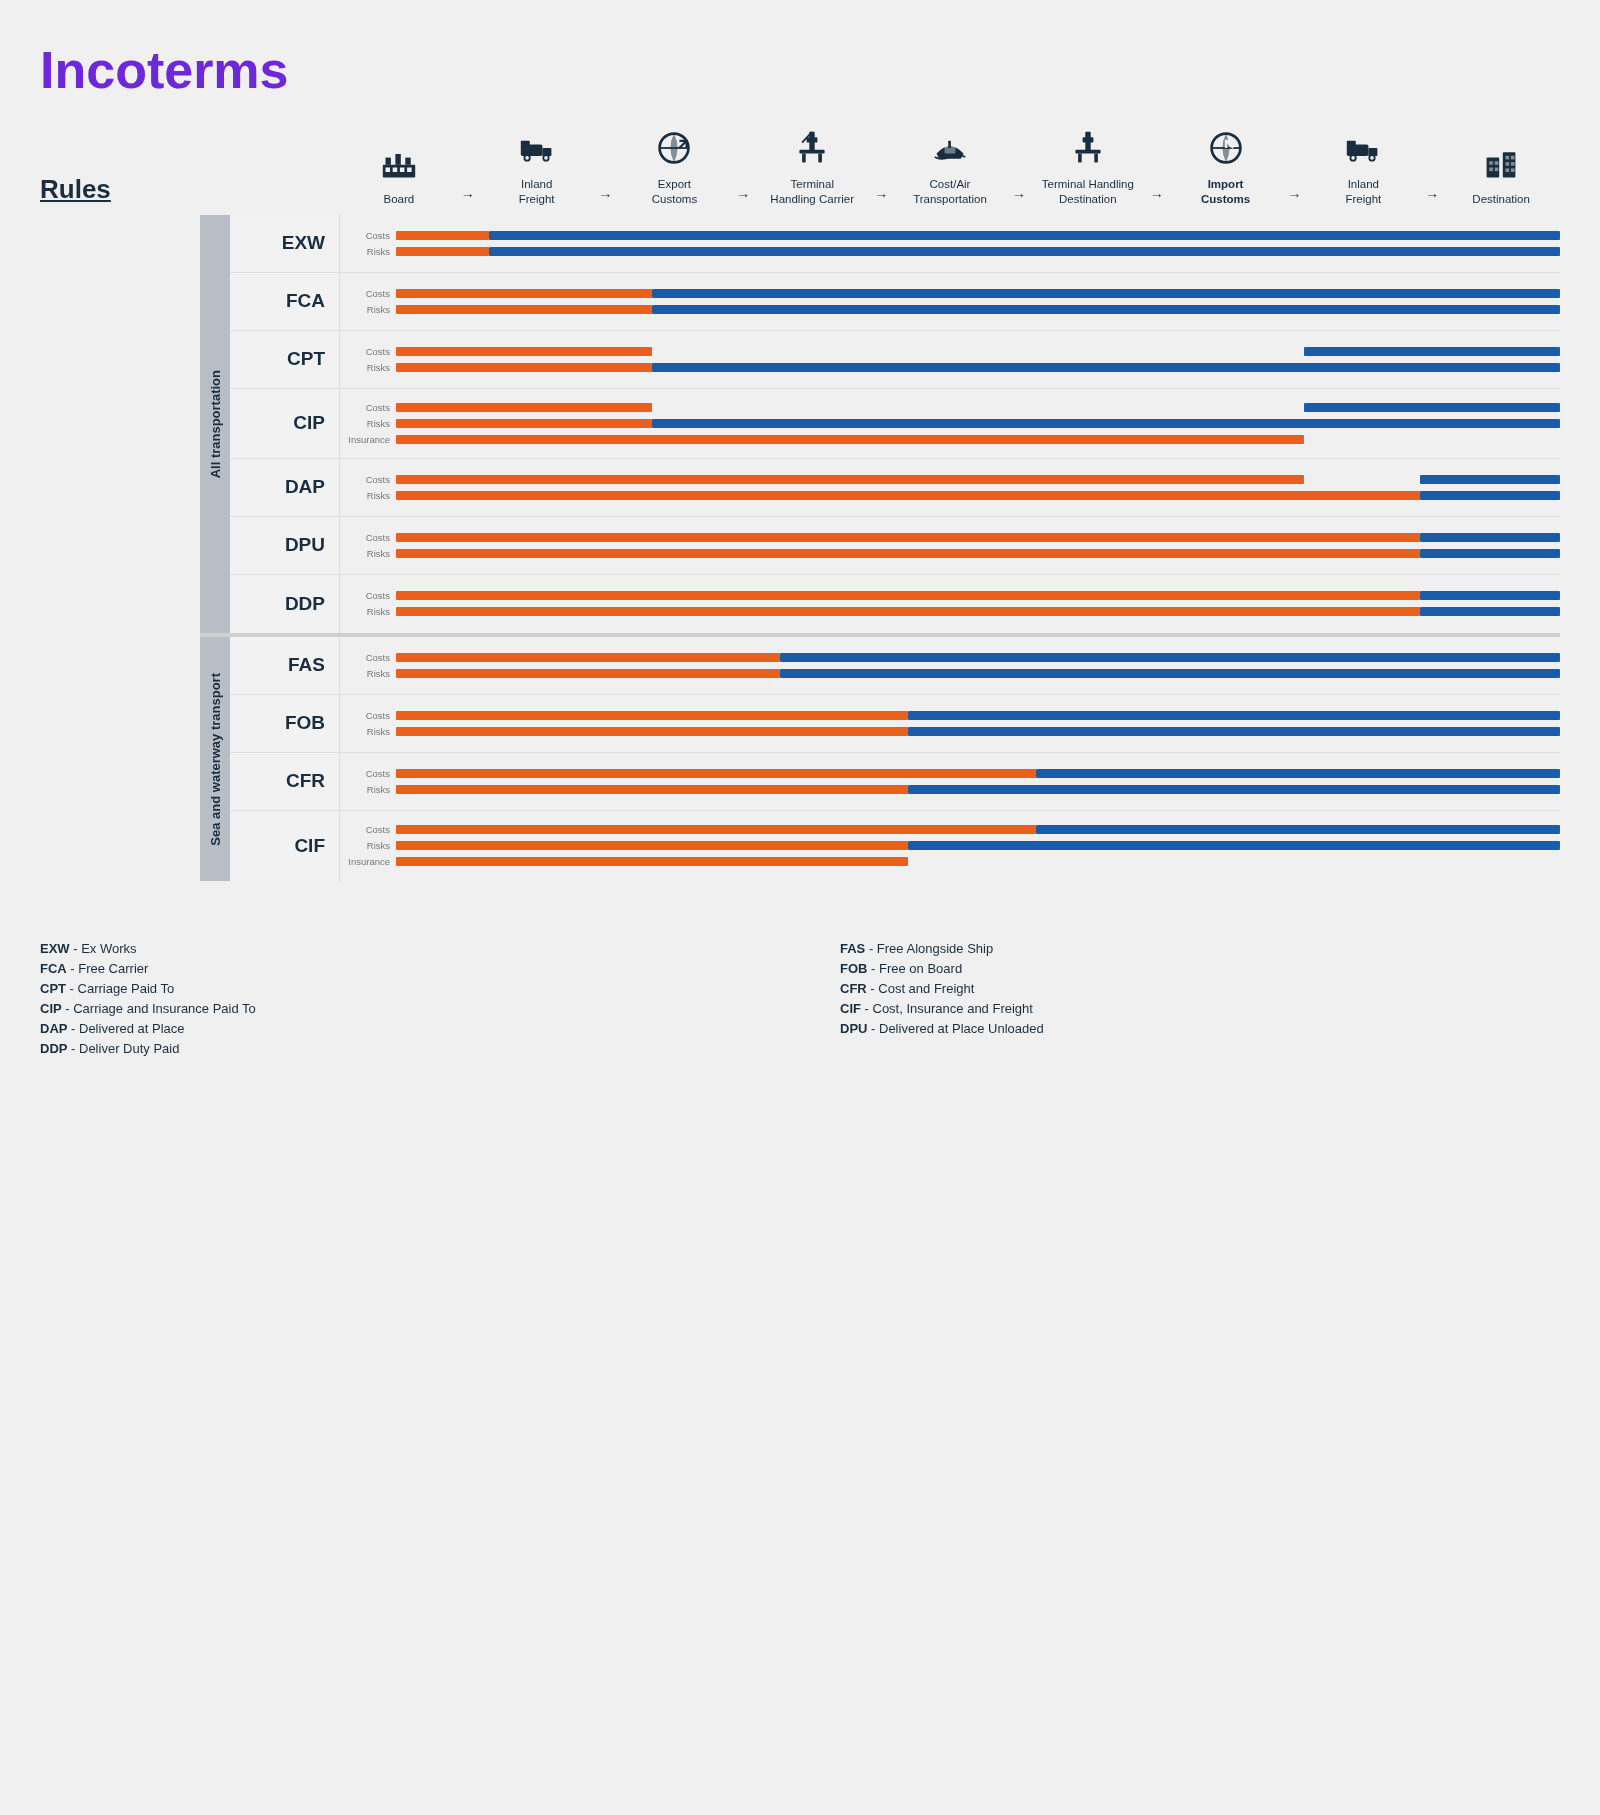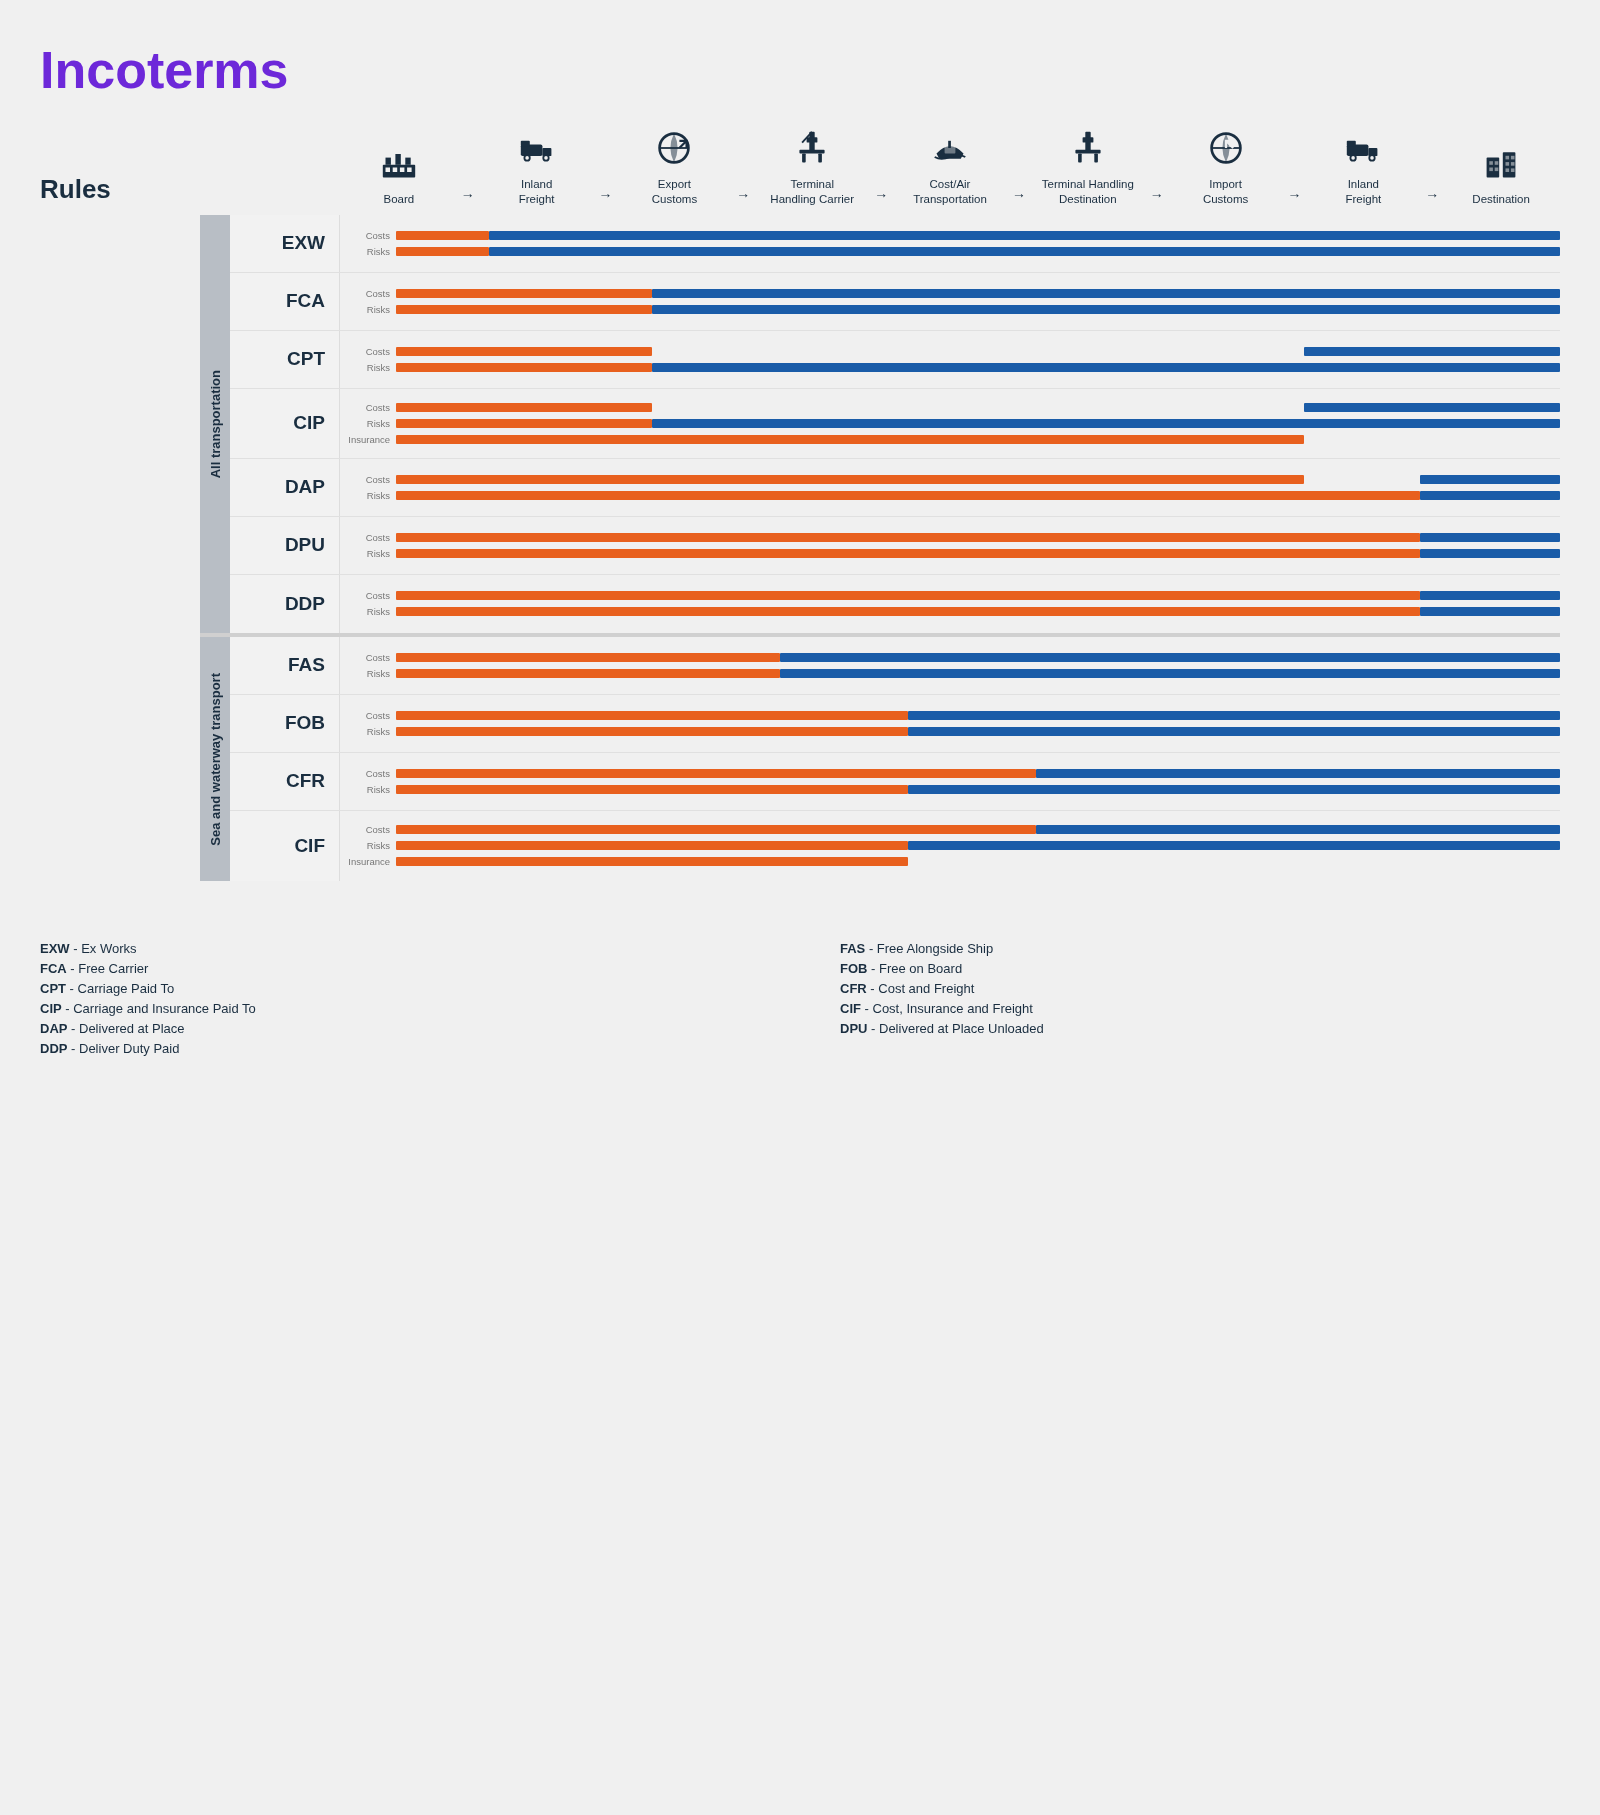--- a/index.html
+++ b/index.html
@@ -65,7 +65,7 @@
 
   <div style="display:flex; flex-direction:row; align-items:flex-end; margin-bottom:0;">
 
-    <div style="width:160px; flex-shrink:0; display:flex; padding-bottom:10px;">
+    <div style="width:160px; flex-shrink:0; display:flex; padding-bottom:10px;text-decoration:underline;">
       <span style="font-size:26px; font-weight:700; color:#1a2e40;">Rules</span>
     </div>
 

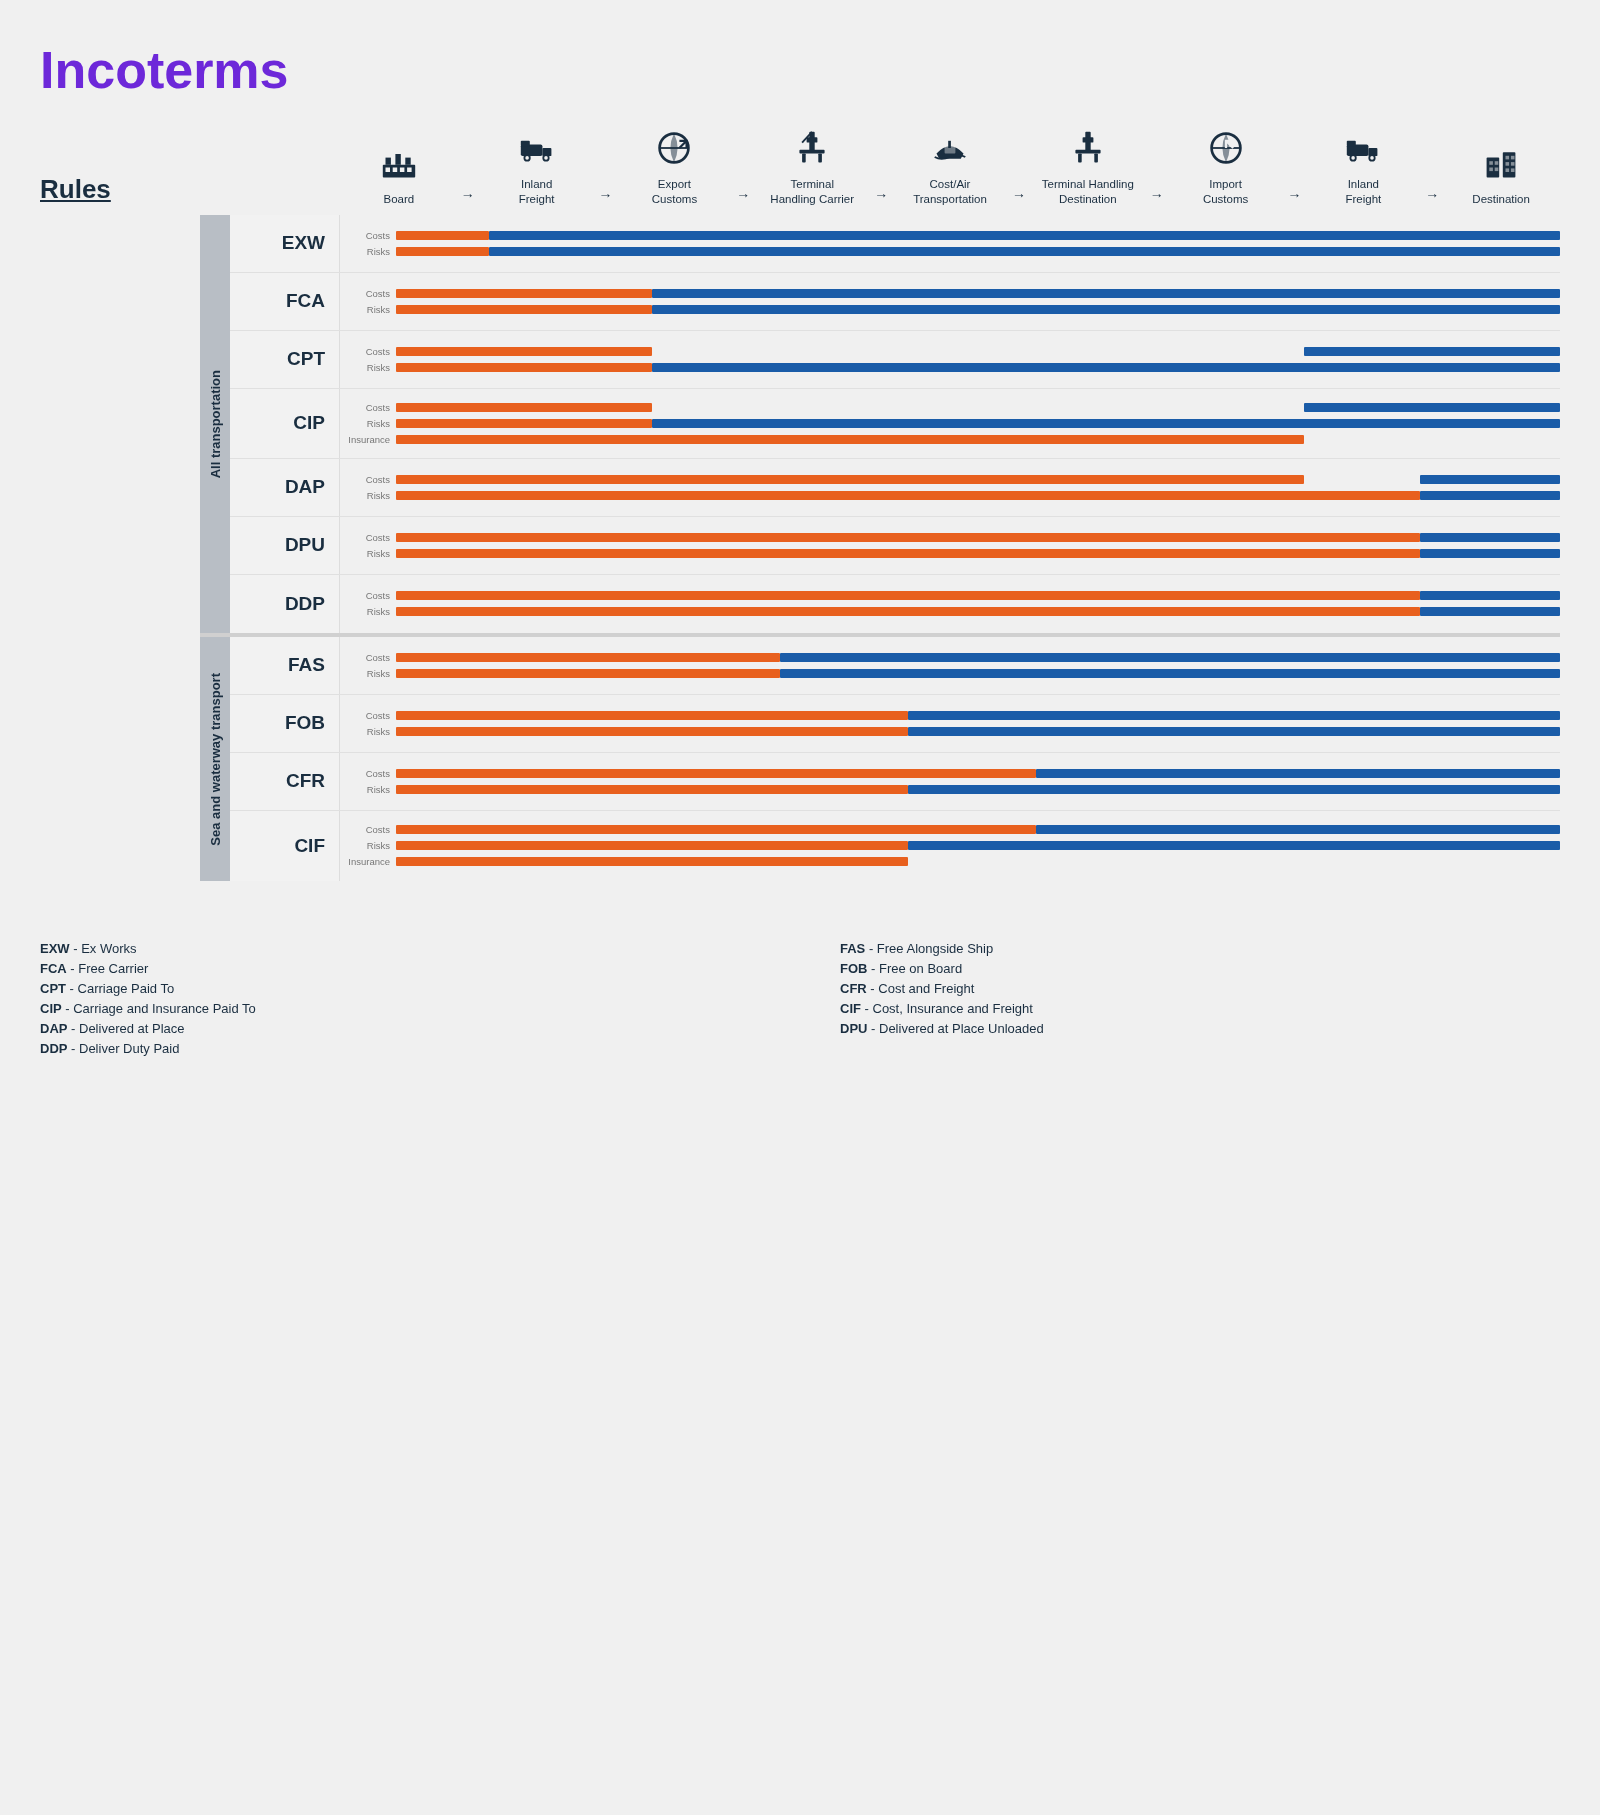--- a/index.html
+++ b/index.html
@@ -179,7 +179,7 @@
             <path d="M28 12 L20 12 L20 20 M20 12 L28 20" stroke="#f0f0f0" stroke-width="2.5" fill="none"></path>
           </svg>
         </div>
-        <div class="col-label" style="white-space:pre-line;">Import
+        <div class="col-label" style="white-space:pre-line;font-weight:bold;">Import
 Customs</div>
       </div>
       <div class="harrow">→</div>

